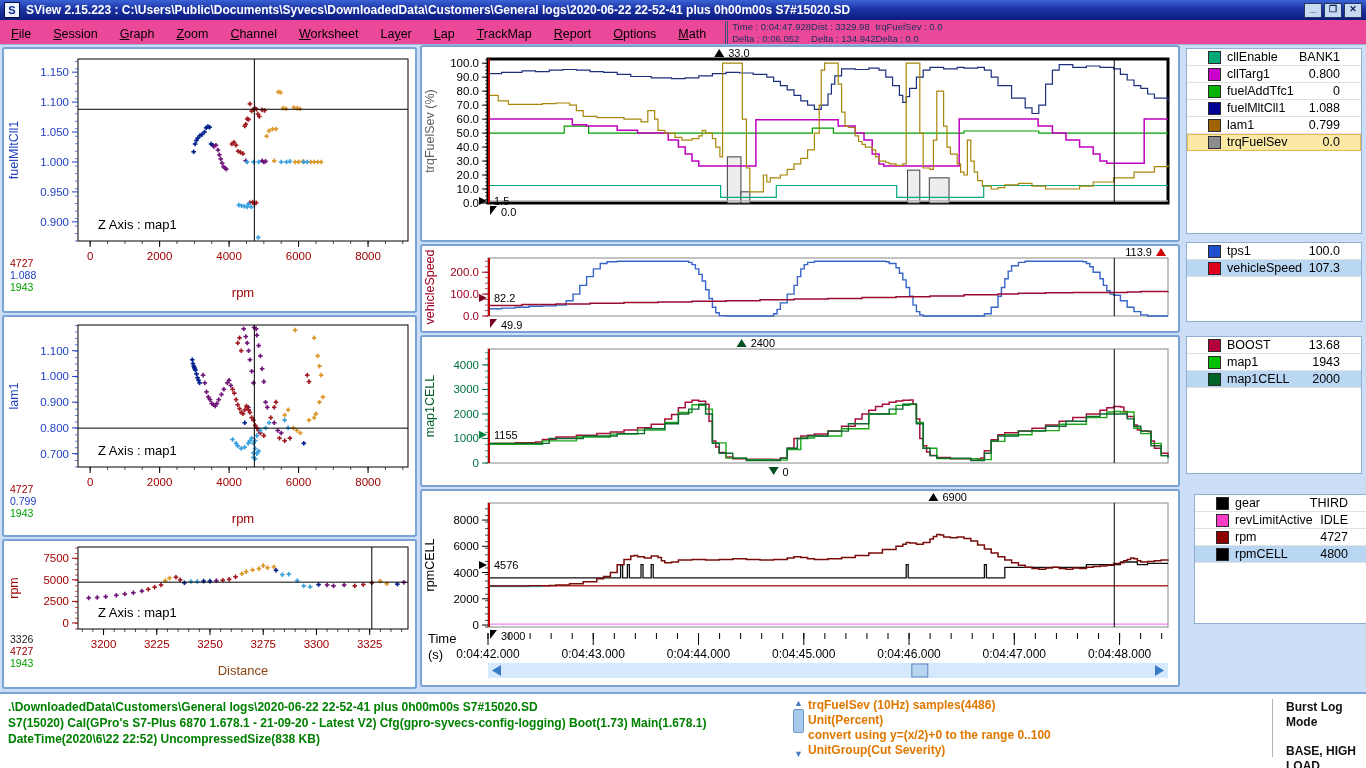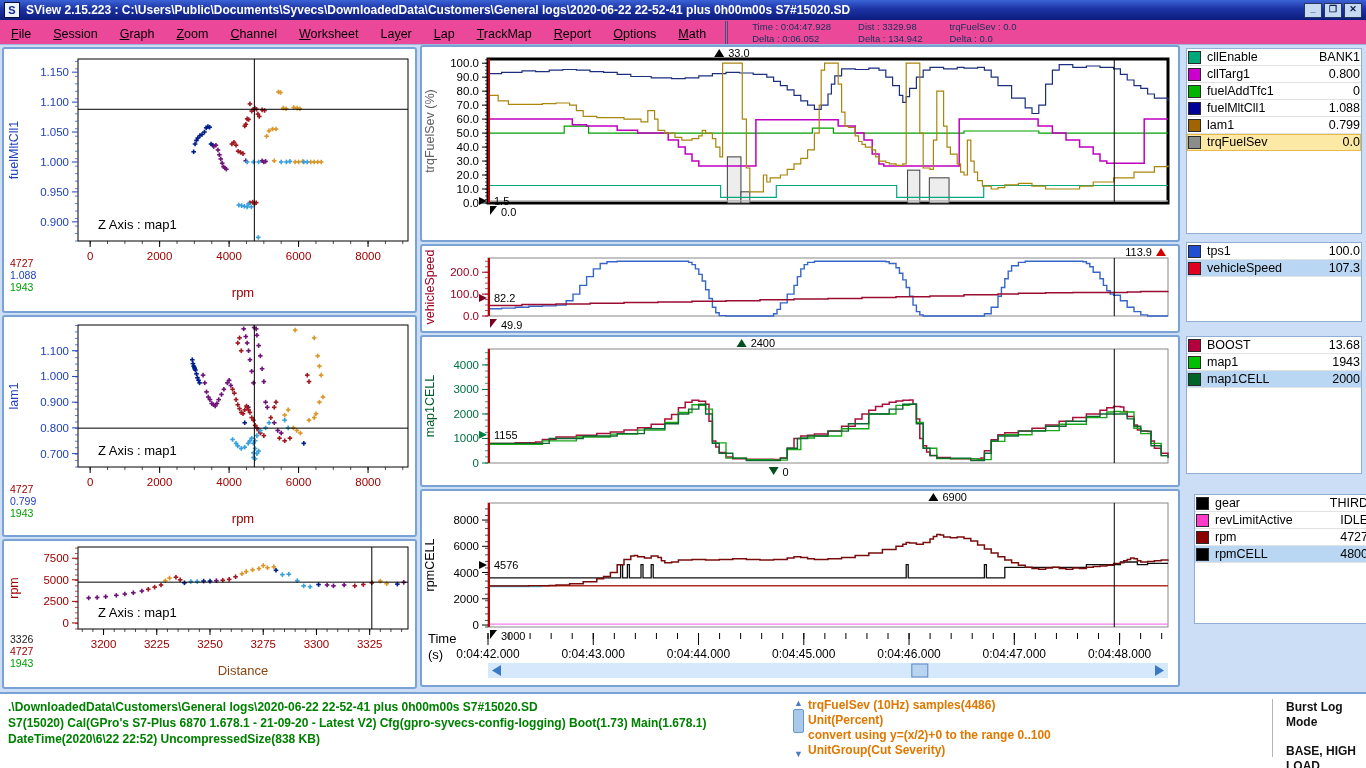--- a/index.html
+++ b/index.html
@@ -16,7 +16,7 @@
   .menubar{position:absolute;top:20px;left:0;width:100%;height:25px;background:#ec4899;
     border-bottom:1px solid #9ab6d8;display:flex;align-items:flex-end;font-size:12.5px;color:#000;box-sizing:border-box;}
   .mi{padding:3px 11px;}
-  .menubar-status{margin-left:8px;border-left:3px double #3c5680;padding-left:24px;display:flex;gap:27px;
+  .menubar-status{margin-left:8px;border-left:3px double #3c5680;padding-left:4px;display:flex;gap:0;
     font-size:9.5px;color:#14305a;line-height:1.2;}
   .panel{position:absolute;background:#fff;border:2px solid #7aa2d4;border-radius:3px;box-sizing:border-box;}
   .chart{position:absolute;left:0;top:0;right:0;bottom:0;}

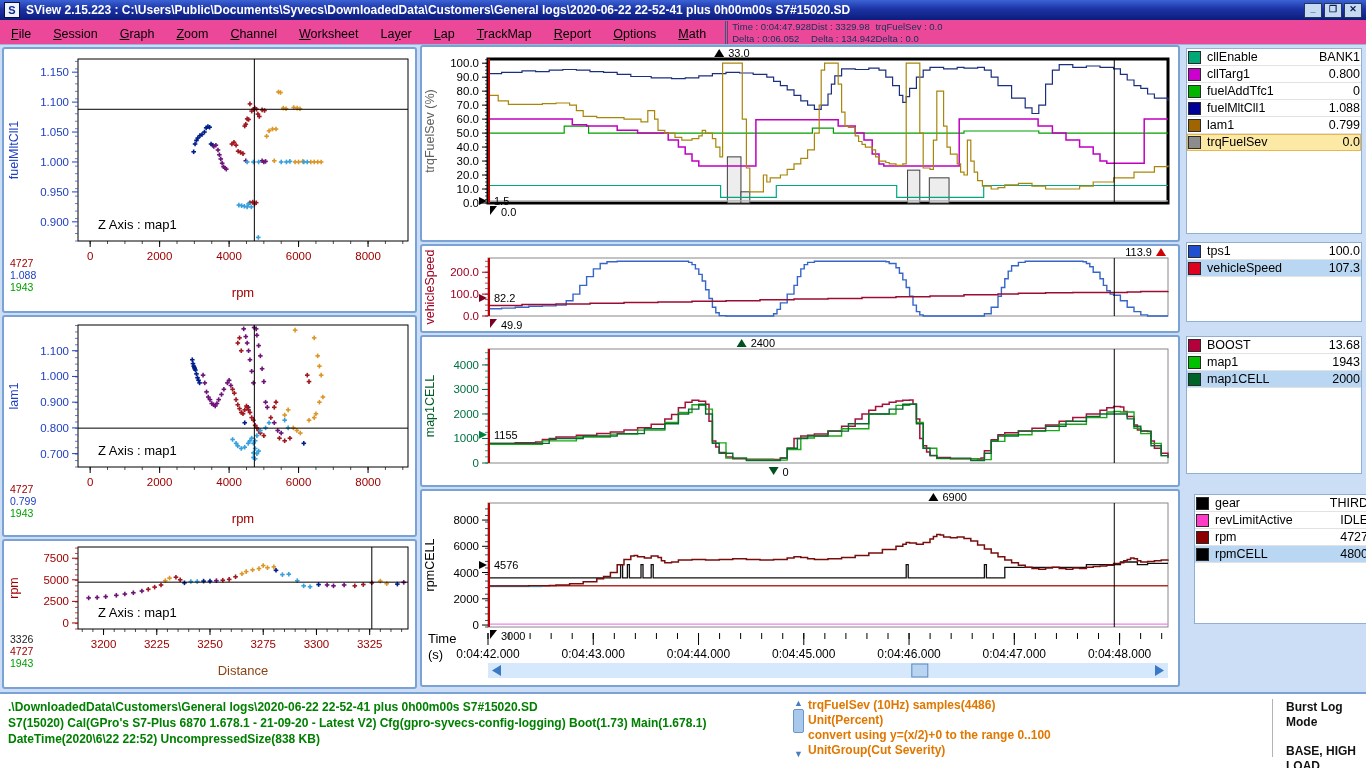--- a/index.html
+++ b/index.html
@@ -22,7 +22,7 @@
   .chart{position:absolute;left:0;top:0;right:0;bottom:0;}
   svg text{font-family:"Liberation Sans",sans-serif;}
   .legend-panel{position:absolute;background:#fff;border:1px solid #8fb0d4;box-sizing:border-box;overflow:hidden;}
-  .lrow{display:flex;align-items:center;height:17px;border-bottom:1px solid #e2e2e2;padding:0 1px;font-size:12.5px;box-sizing:border-box;}
+  .lrow{display:flex;align-items:center;height:17px;border-bottom:1px solid #e2e2e2;padding:0 21px;font-size:12.5px;box-sizing:border-box;}
   .sw{width:13px;height:13px;border:1px solid #2a2a2a;margin-right:6px;flex:0 0 13px;box-sizing:border-box;}
   .ll{flex:1;white-space:nowrap;}
   .lv{text-align:left;white-space:nowrap;}

